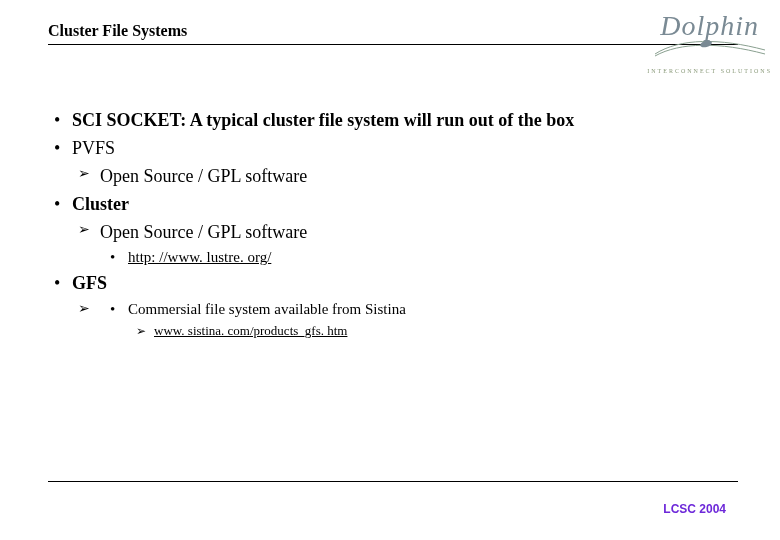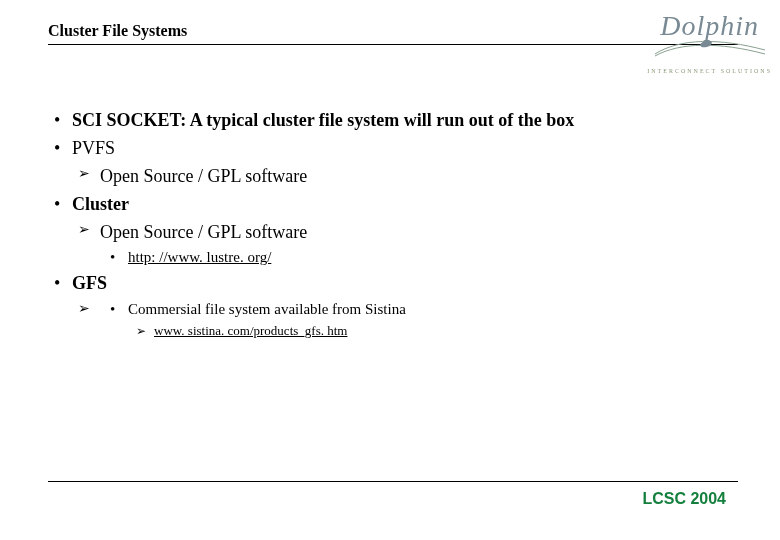--- a/index.html
+++ b/index.html
@@ -120,11 +120,11 @@
   .footer-text {
     position: absolute;
     right: 54px;
-    bottom: 32px;
+    bottom: 24px;
     font-family: Arial, Helvetica, sans-serif;
     font-weight: bold;
-    font-size: 16px;
-    color: #15803d;
+    font-size: 12px;
+    color: #6d28d9;
   }
 </style>
 </head>

